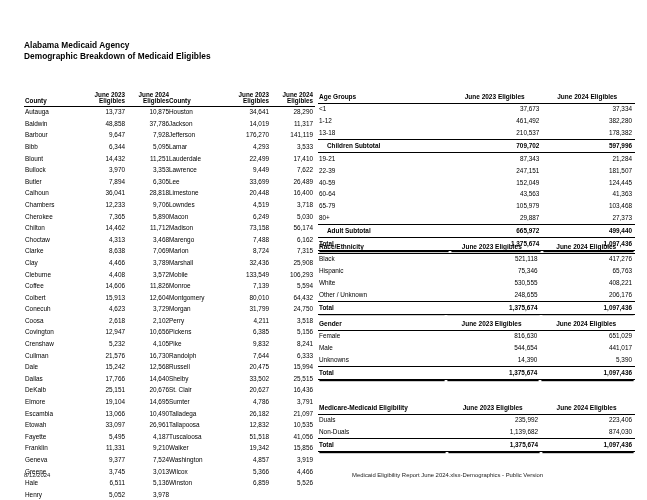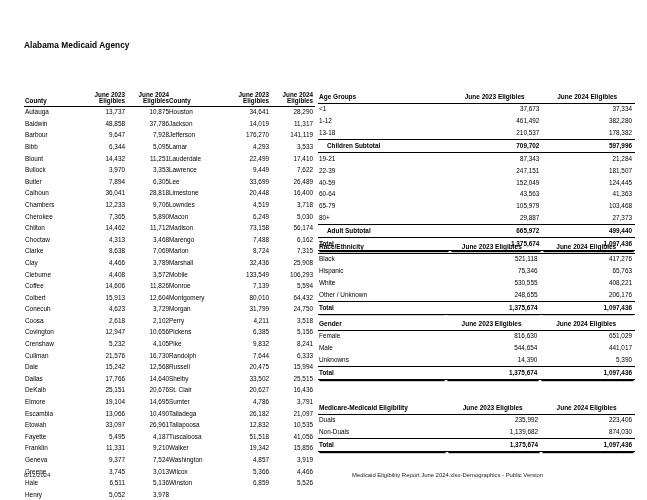--- a/index.html
+++ b/index.html
@@ -134,6 +134,7 @@
 
   <div class="title-block">
     <div class="title-line">Alabama Medicaid Agency</div>
+    <div class="title-line">Demographic Breakdown of Medicaid Eligibles</div>
   </div>
 
   <table class="county-table" style="left:24px; top:92px;">

